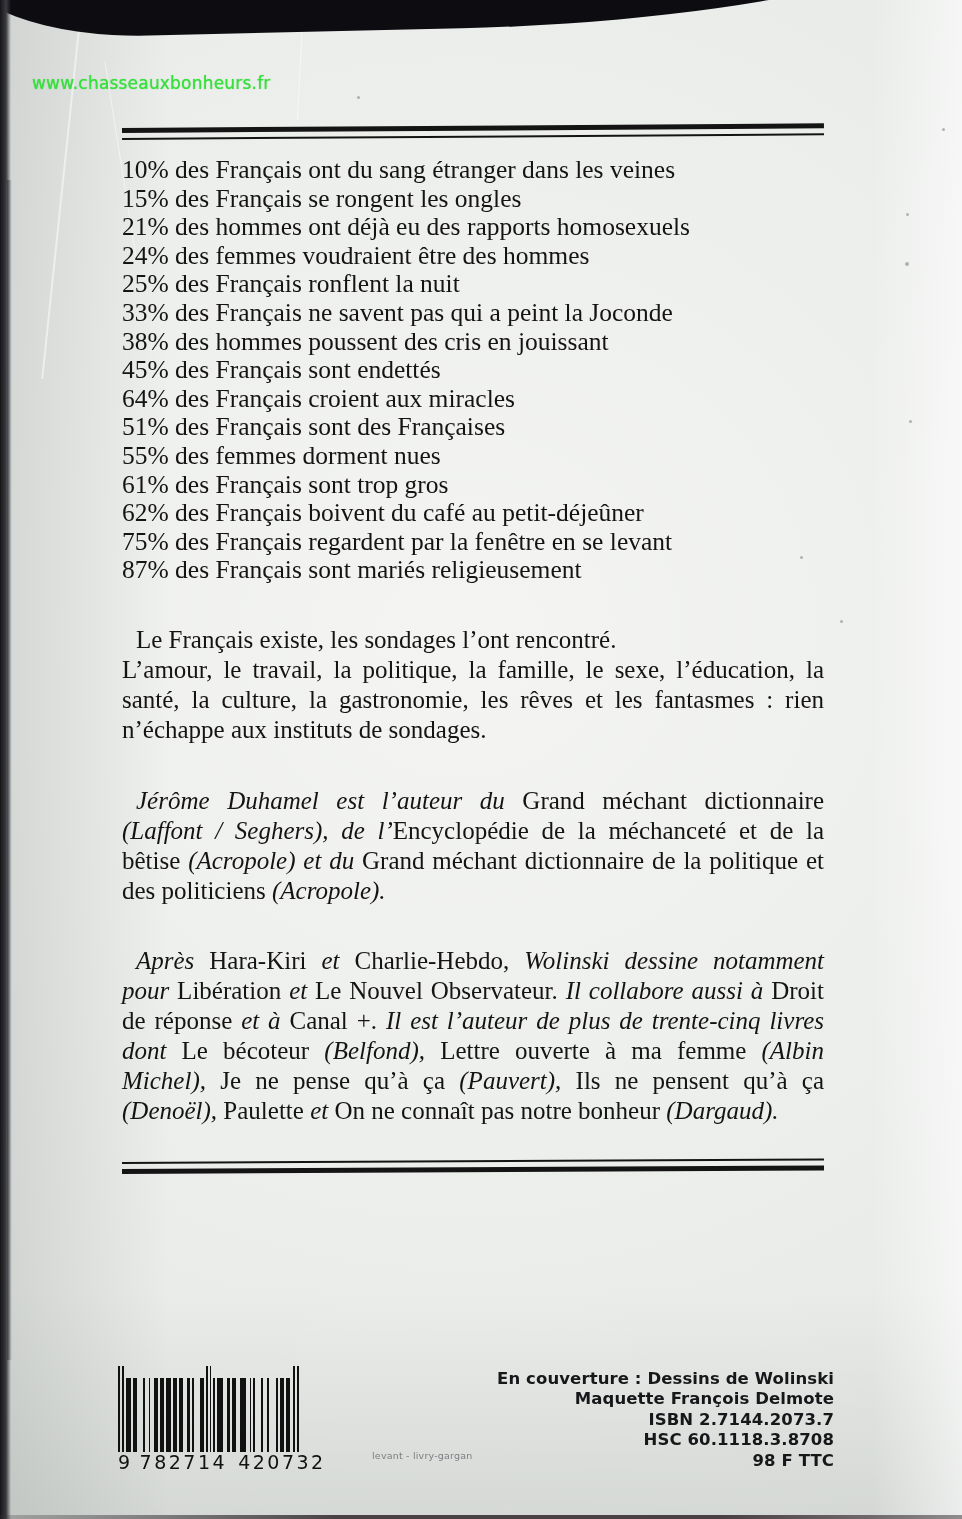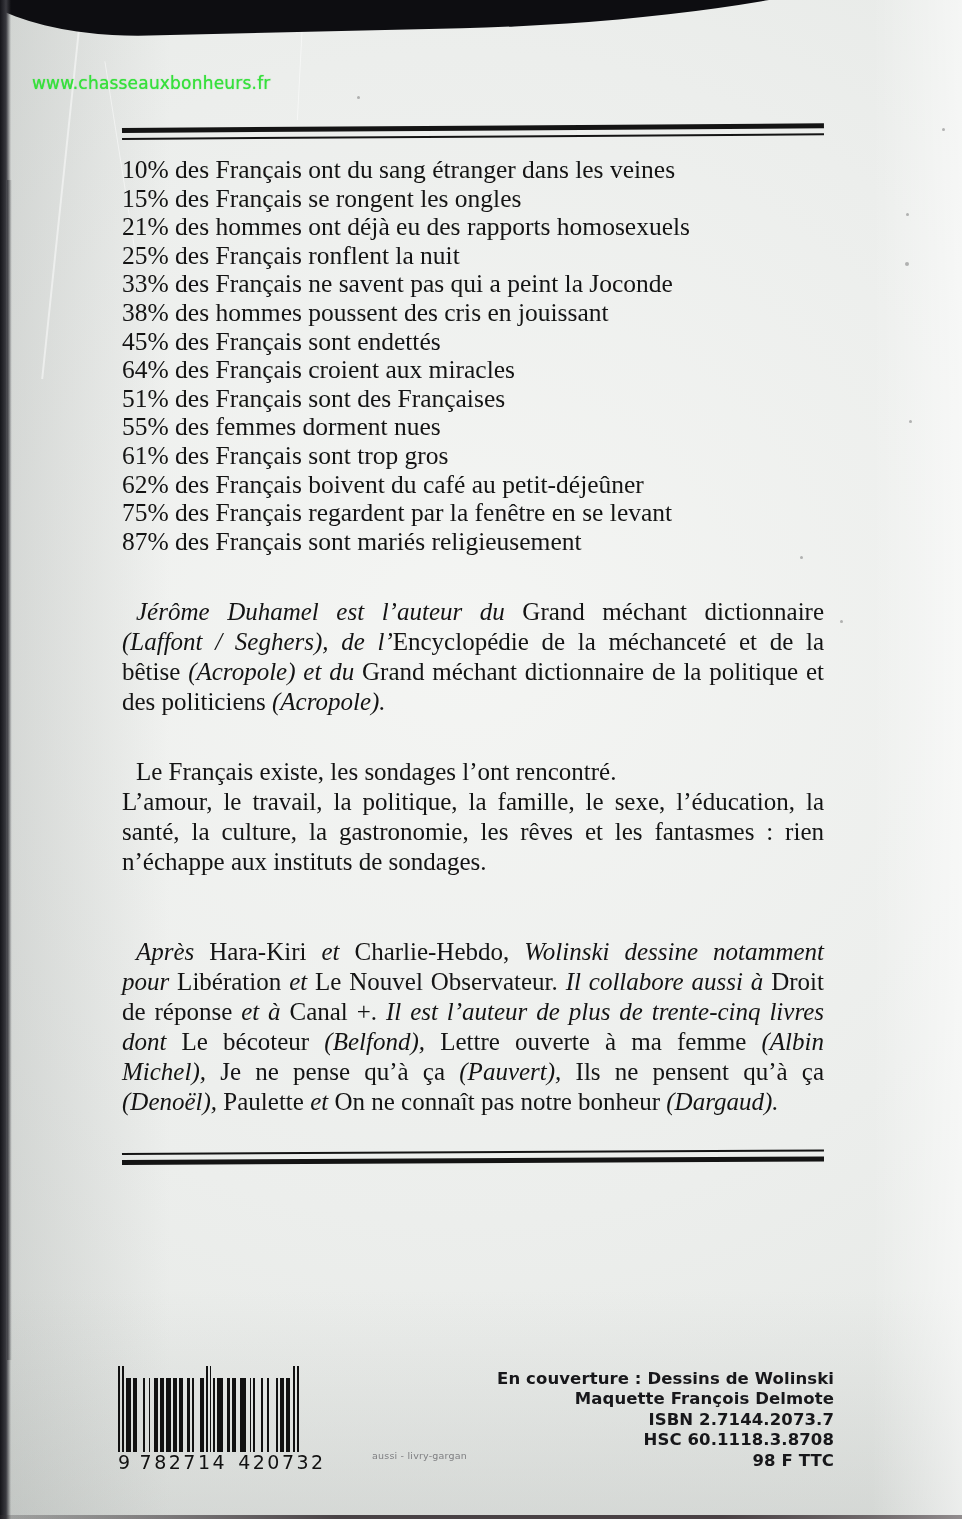--- a/index.html
+++ b/index.html
@@ -251,6 +251,7 @@
           <li>10% des Français ont du sang étranger dans les veines</li>
           <li>15% des Français se rongent les ongles</li>
           <li>21% des hommes ont déjà eu des rapports homosexuels</li>
+          <li>24% des femmes voudraient être des hommes</li>
           <li>25% des Français ronflent la nuit</li>
           <li>33% des Français ne savent pas qui a peint la Joconde</li>
           <li>38% des hommes poussent des cris en jouissant</li>

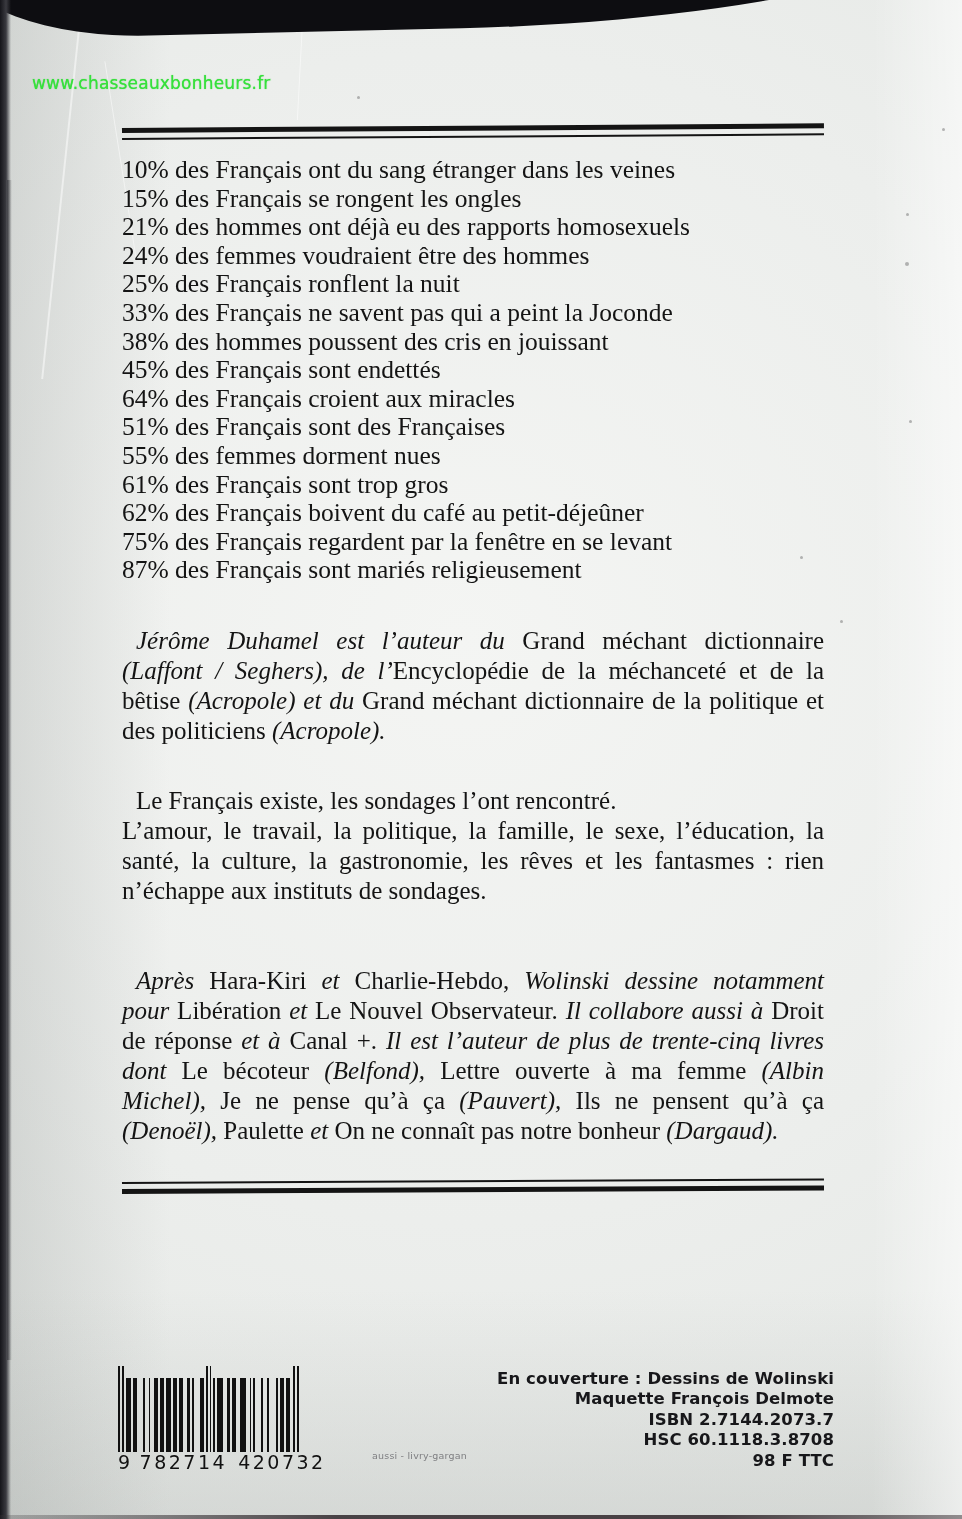--- a/index.html
+++ b/index.html
@@ -266,6 +266,12 @@
         </ul>
     </div>
 
+    <p class="para p-intro">
+      <span>Le Français existe, les sondages l’ont rencontré.</span>
+      <br>
+      <span>L’amour, le travail, la politique, la famille, le sexe, l’éducation, la santé, la culture, la gastronomie, les rêves et les fantasmes : rien n’échappe aux instituts de sondages.</span>
+    </p>
+
     <p class="para p-duhamel">
       <i>Jérôme Duhamel est l’auteur du</i>
       <span>Grand méchant dictionnaire</span>
@@ -273,12 +279,6 @@
       <i>(Acropole) et du</i>
       <span>Grand méchant dictionnaire de la politique et des politiciens</span>
       <i>(Acropole).</i>
-    </p>
-
-    <p class="para p-intro">
-      <span>Le Français existe, les sondages l’ont rencontré.</span>
-      <br>
-      <span>L’amour, le travail, la politique, la famille, le sexe, l’éducation, la santé, la culture, la gastronomie, les rêves et les fantasmes : rien n’échappe aux instituts de sondages.</span>
     </p>
 
     <p class="para p-wolinski">

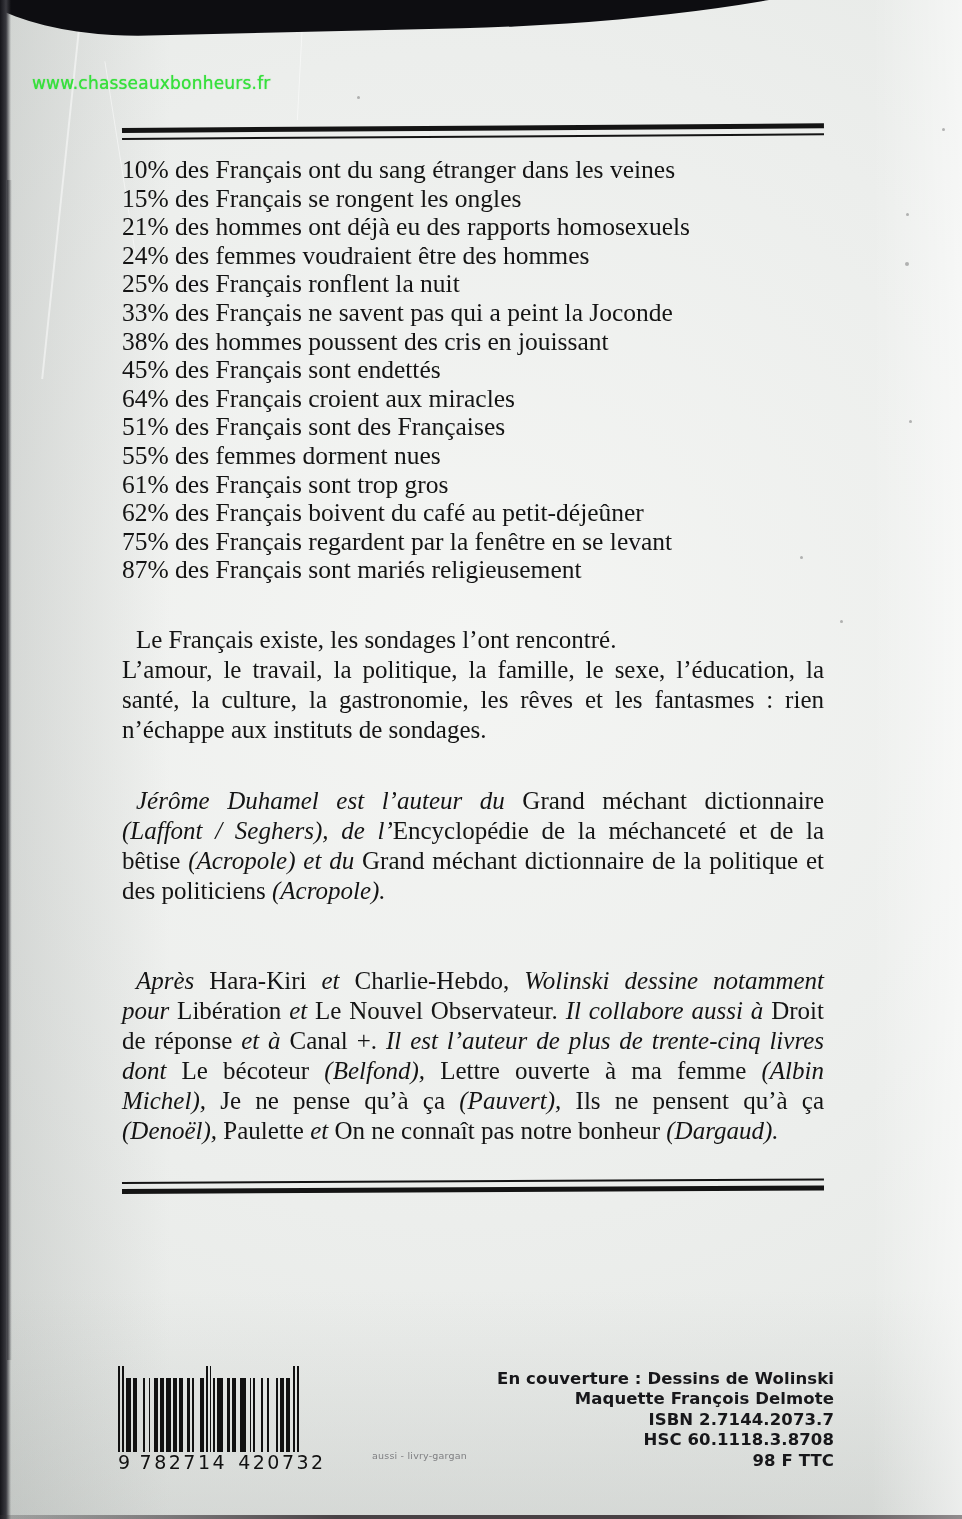--- a/index.html
+++ b/index.html
@@ -138,7 +138,7 @@
   }
   .para.p-intro   { margin-top: 40px; }
   .para.p-duhamel { margin-top: 41px; }
-  .para.p-wolinski{ margin-top: 60px; font-family: Liberation Serif, serif; }
+  .para.p-wolinski{ margin-top: 40px; font-family: Liberation Serif, serif; }
 
   .para i { font-style: italic; }
 

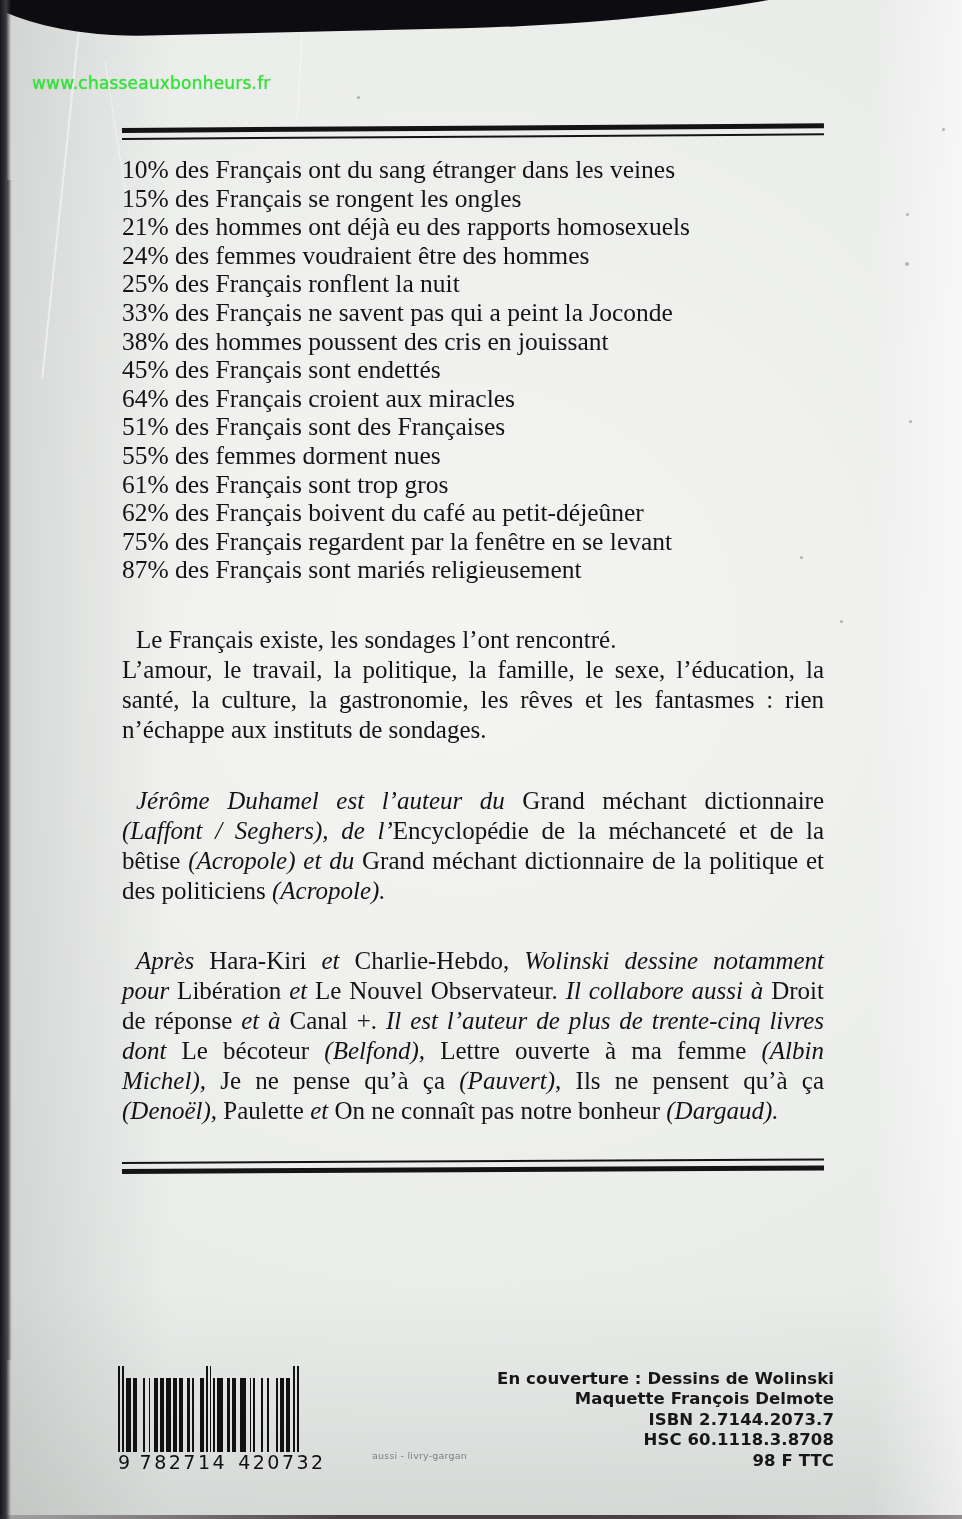--- a/index.html
+++ b/index.html
@@ -426,7 +426,7 @@
       </div>
     </div>
 
-    <div class="printer-mark">aussi - livry-gargan</div>
+    <div class="printer-mark">levant - livry-gargan</div>
 
     <div class="credits" id="credits-block">
         <div>En couverture : Dessins de Wolinski</div>

